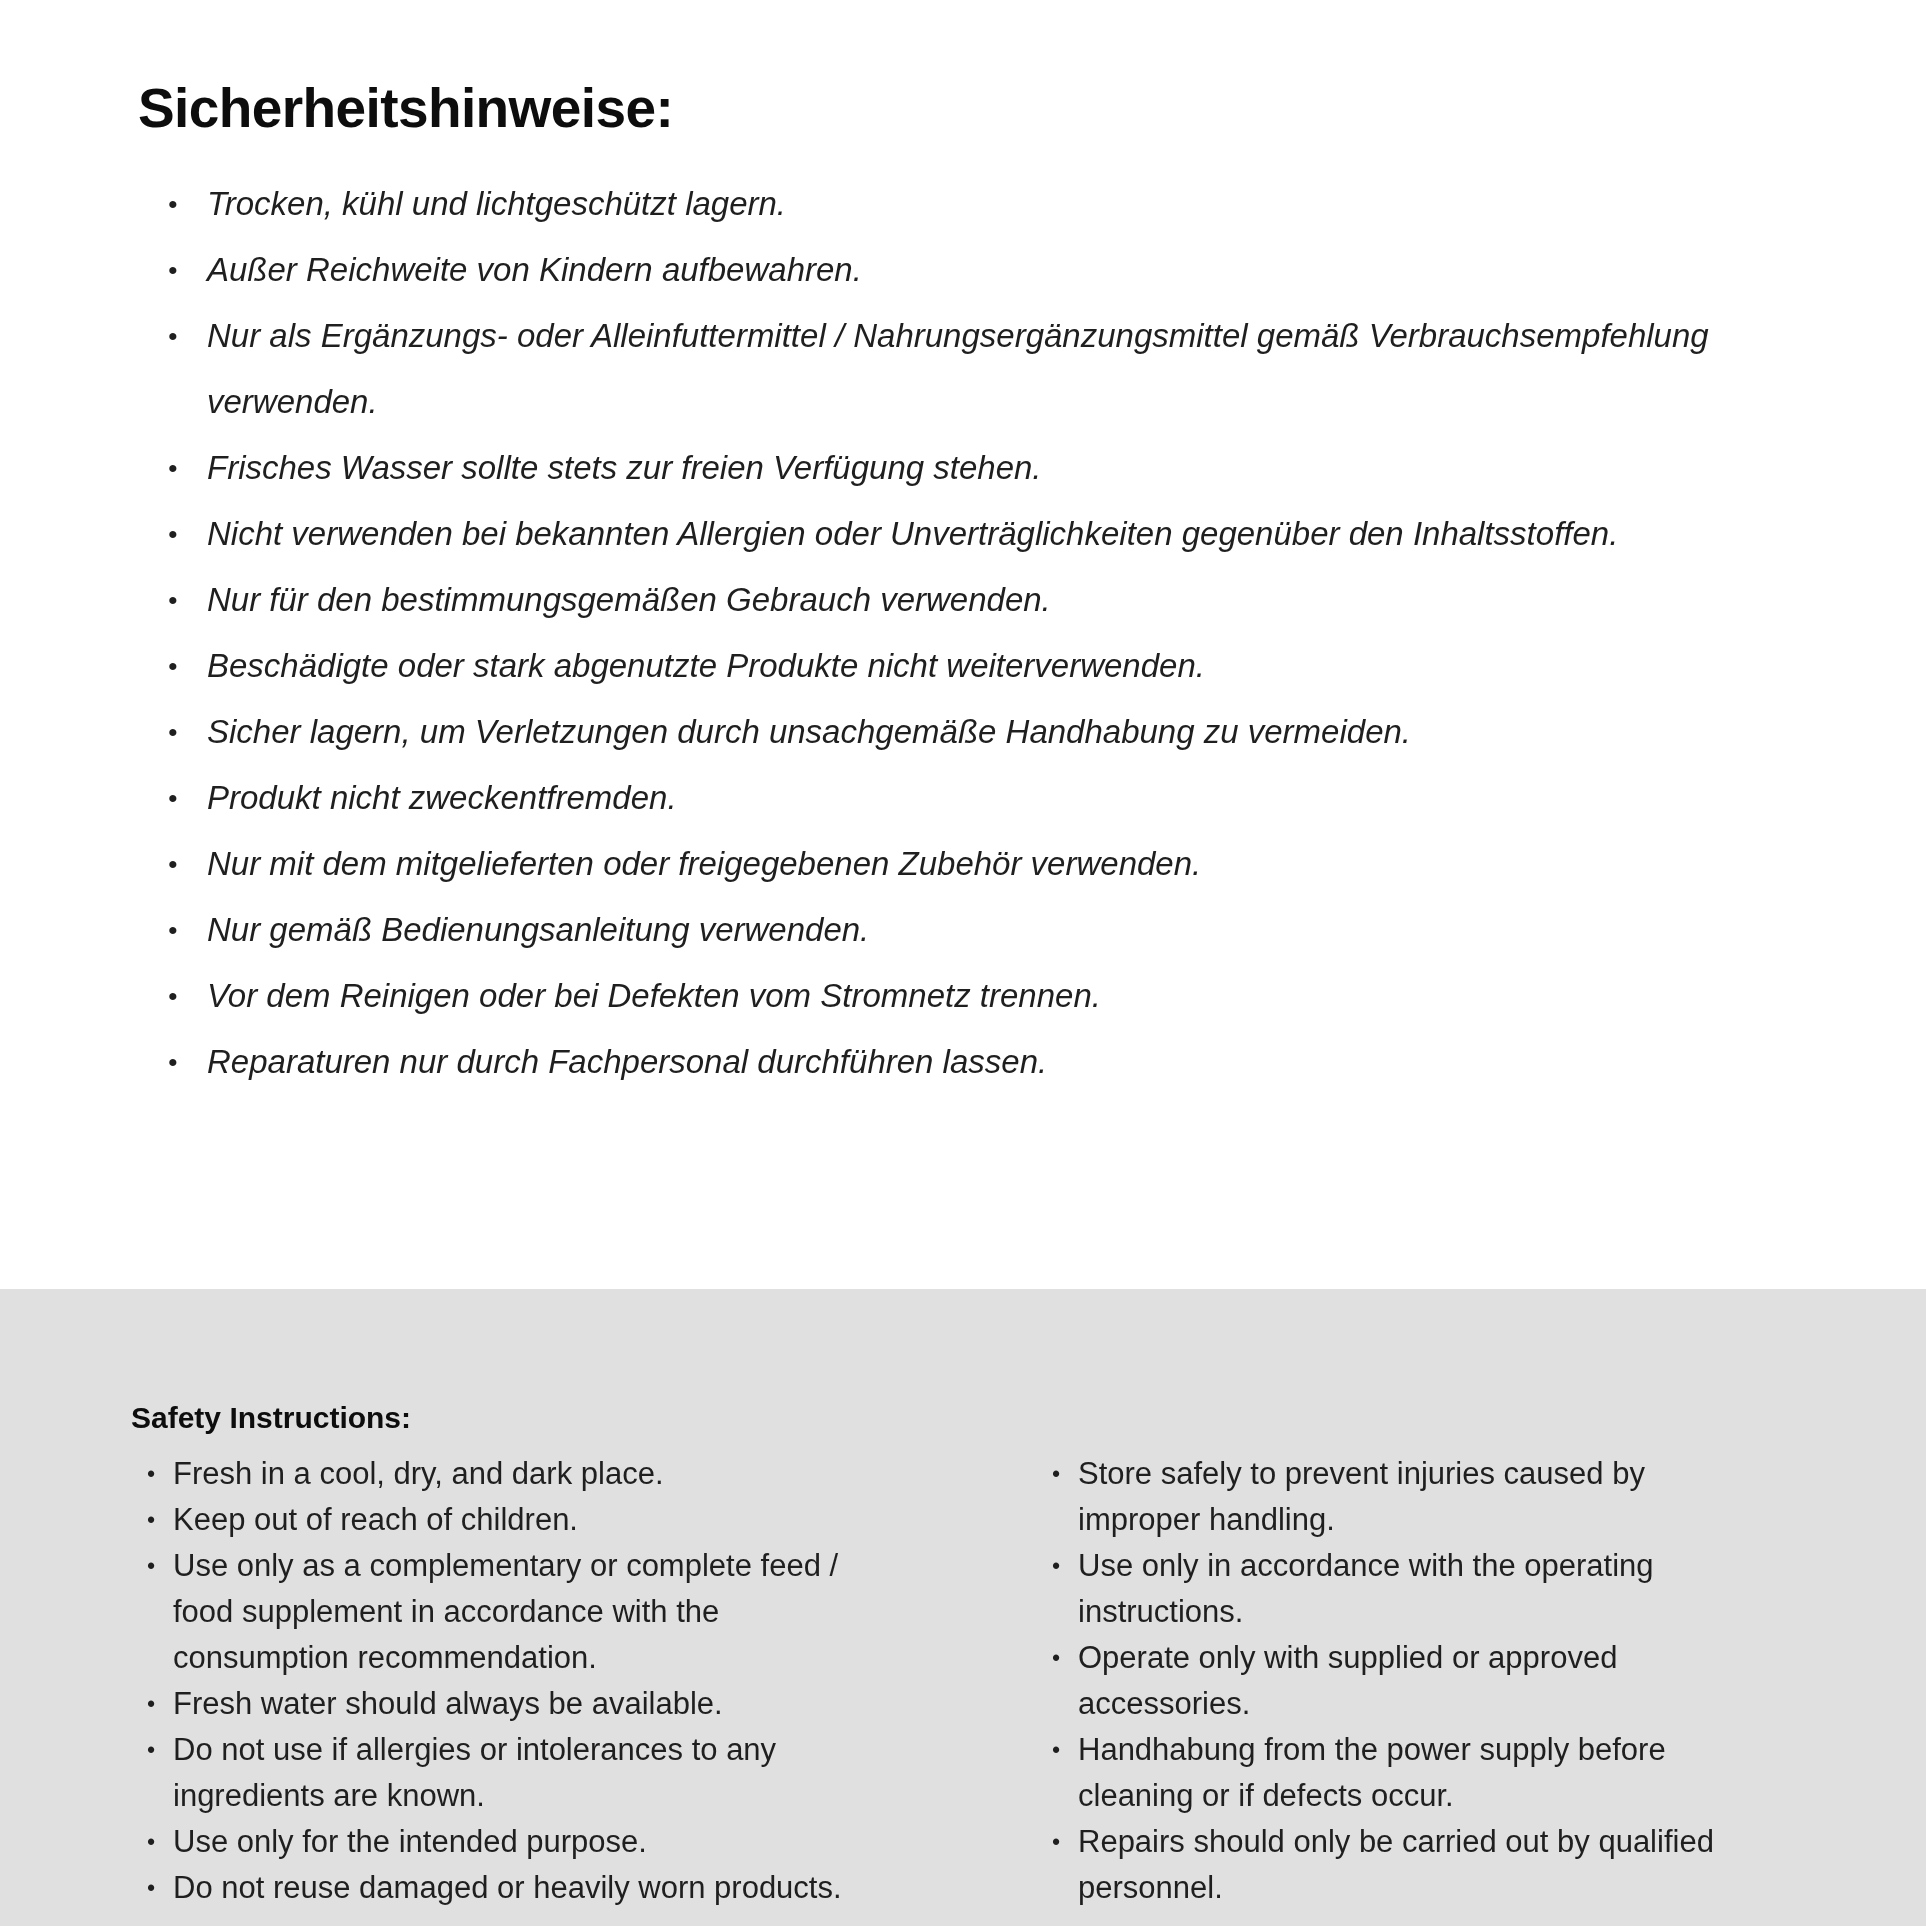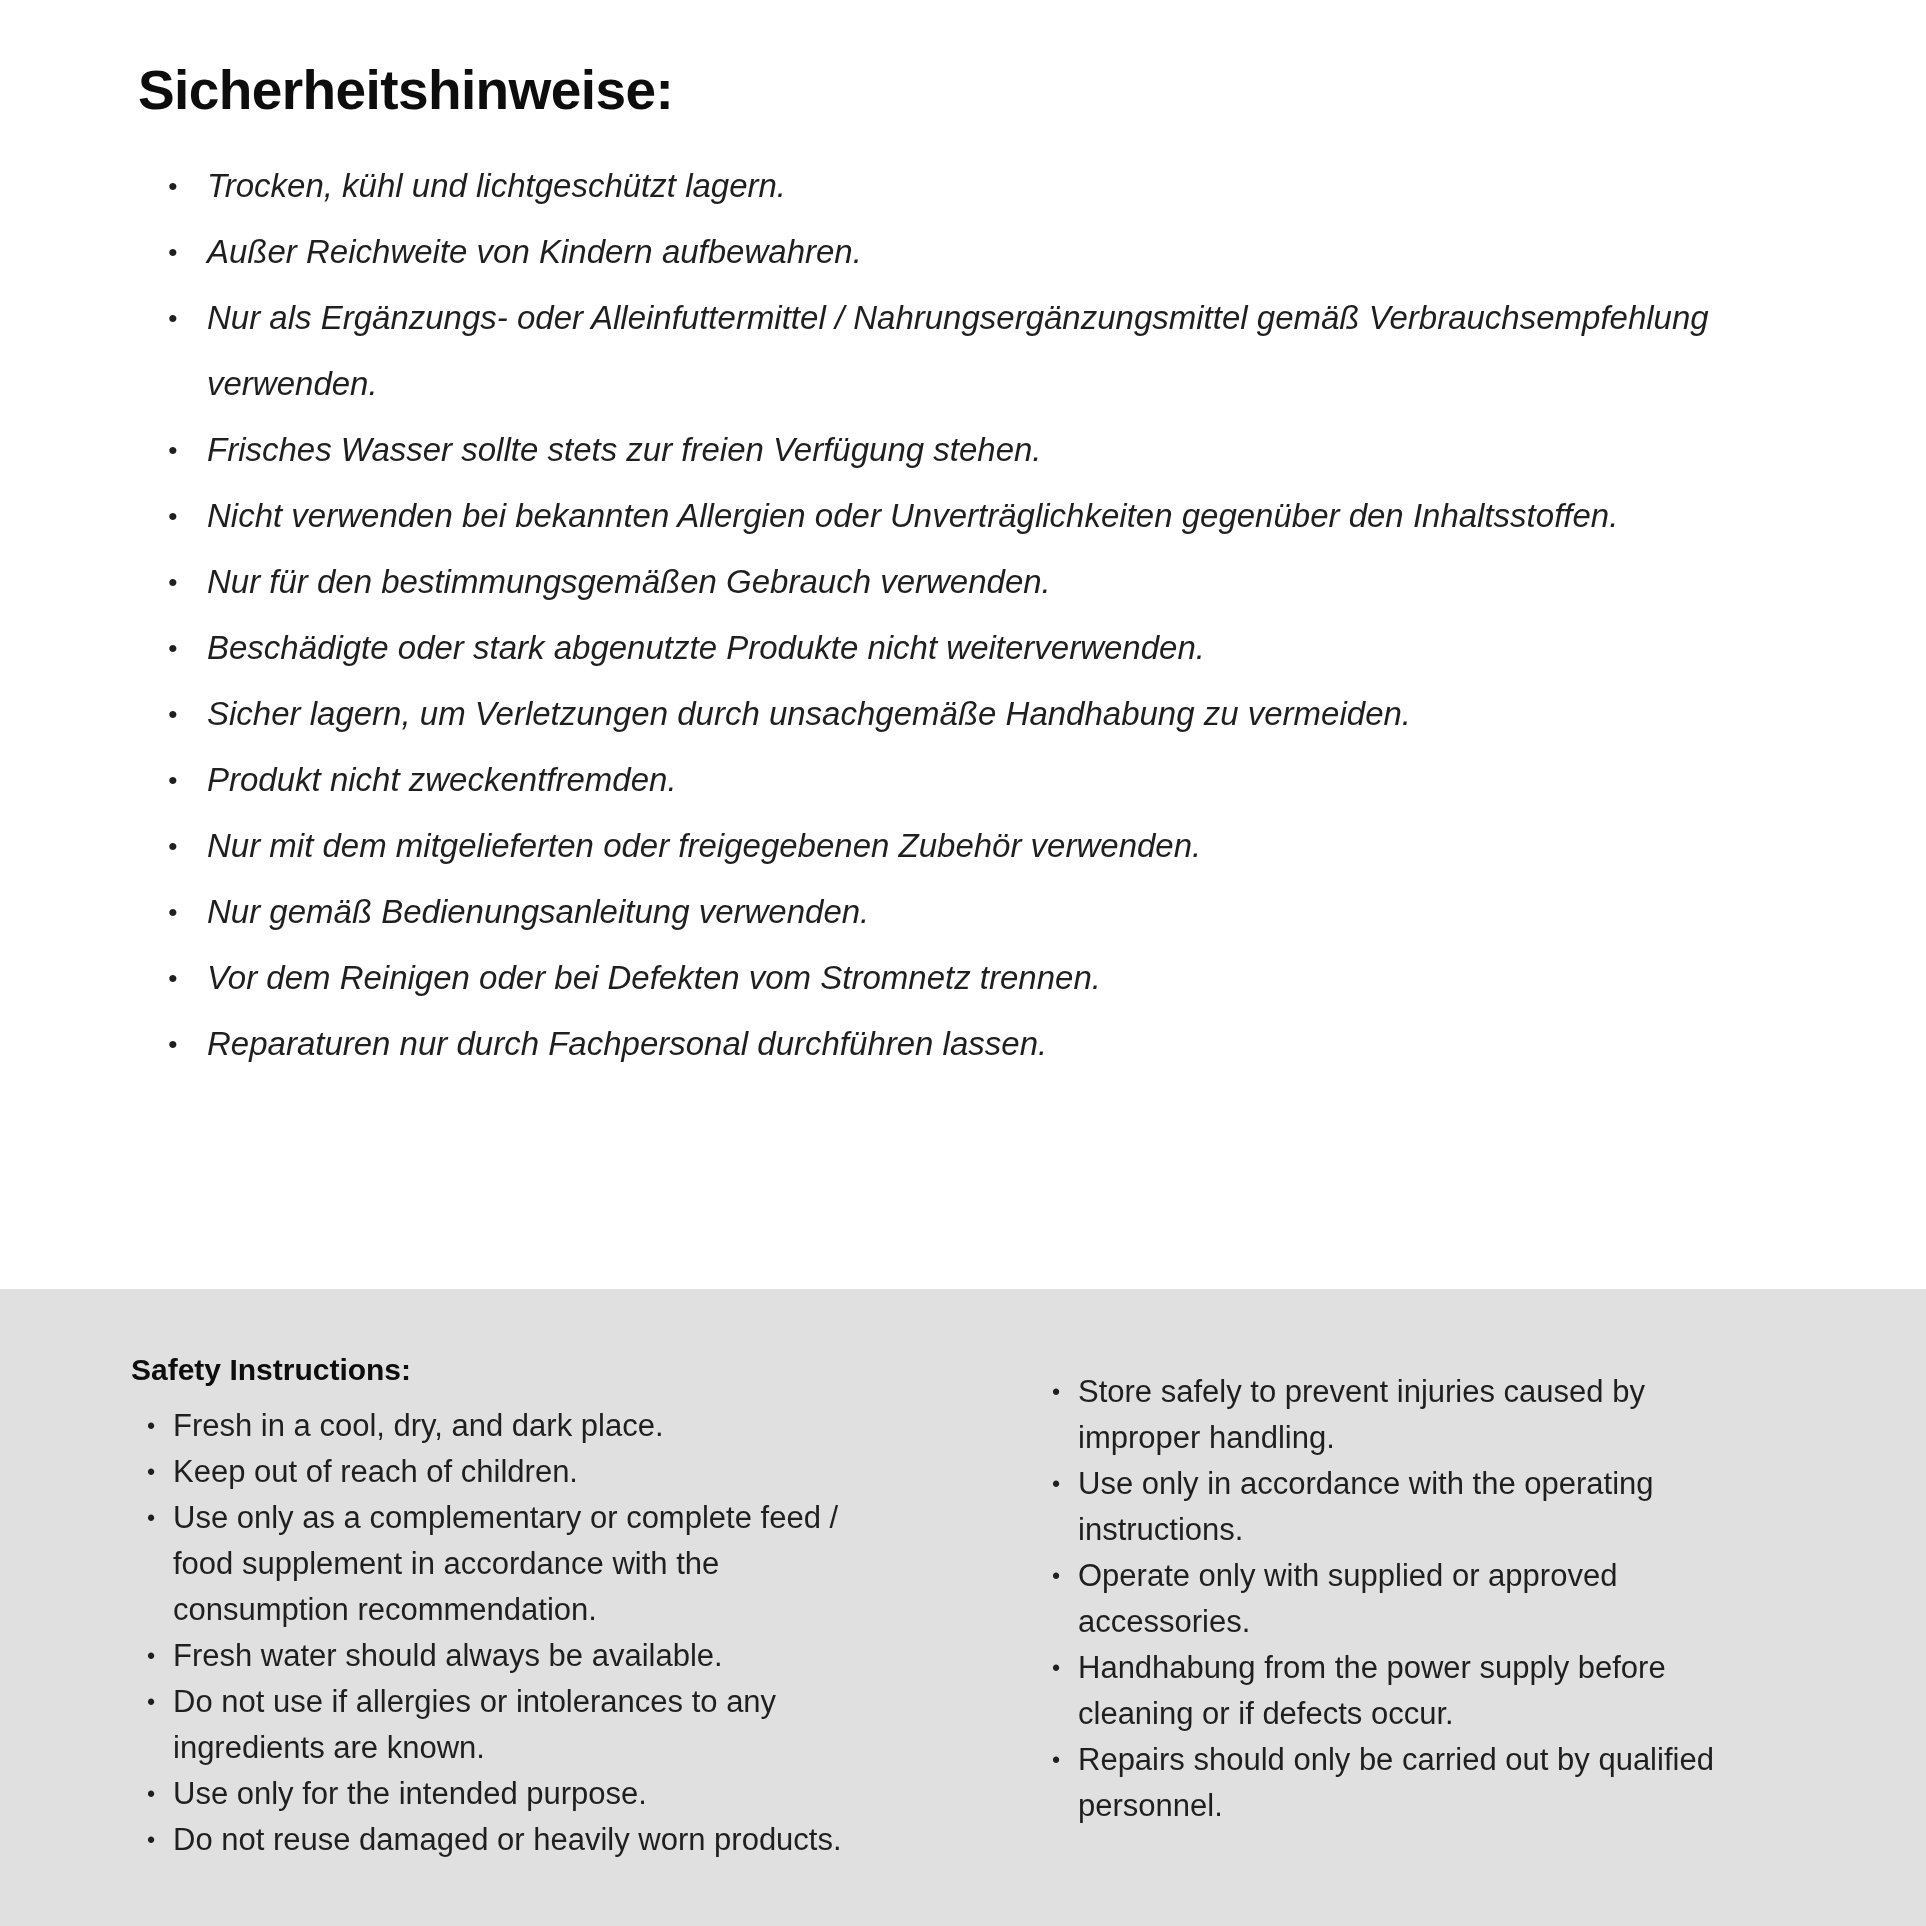--- a/index.html
+++ b/index.html
@@ -19,7 +19,7 @@
   
   .de-section {
     box-sizing: border-box;
-    padding: 58px 64px 0 138px;
+    padding: 76px 64px 0 138px;
   }
   .de-title {
     margin: 0;

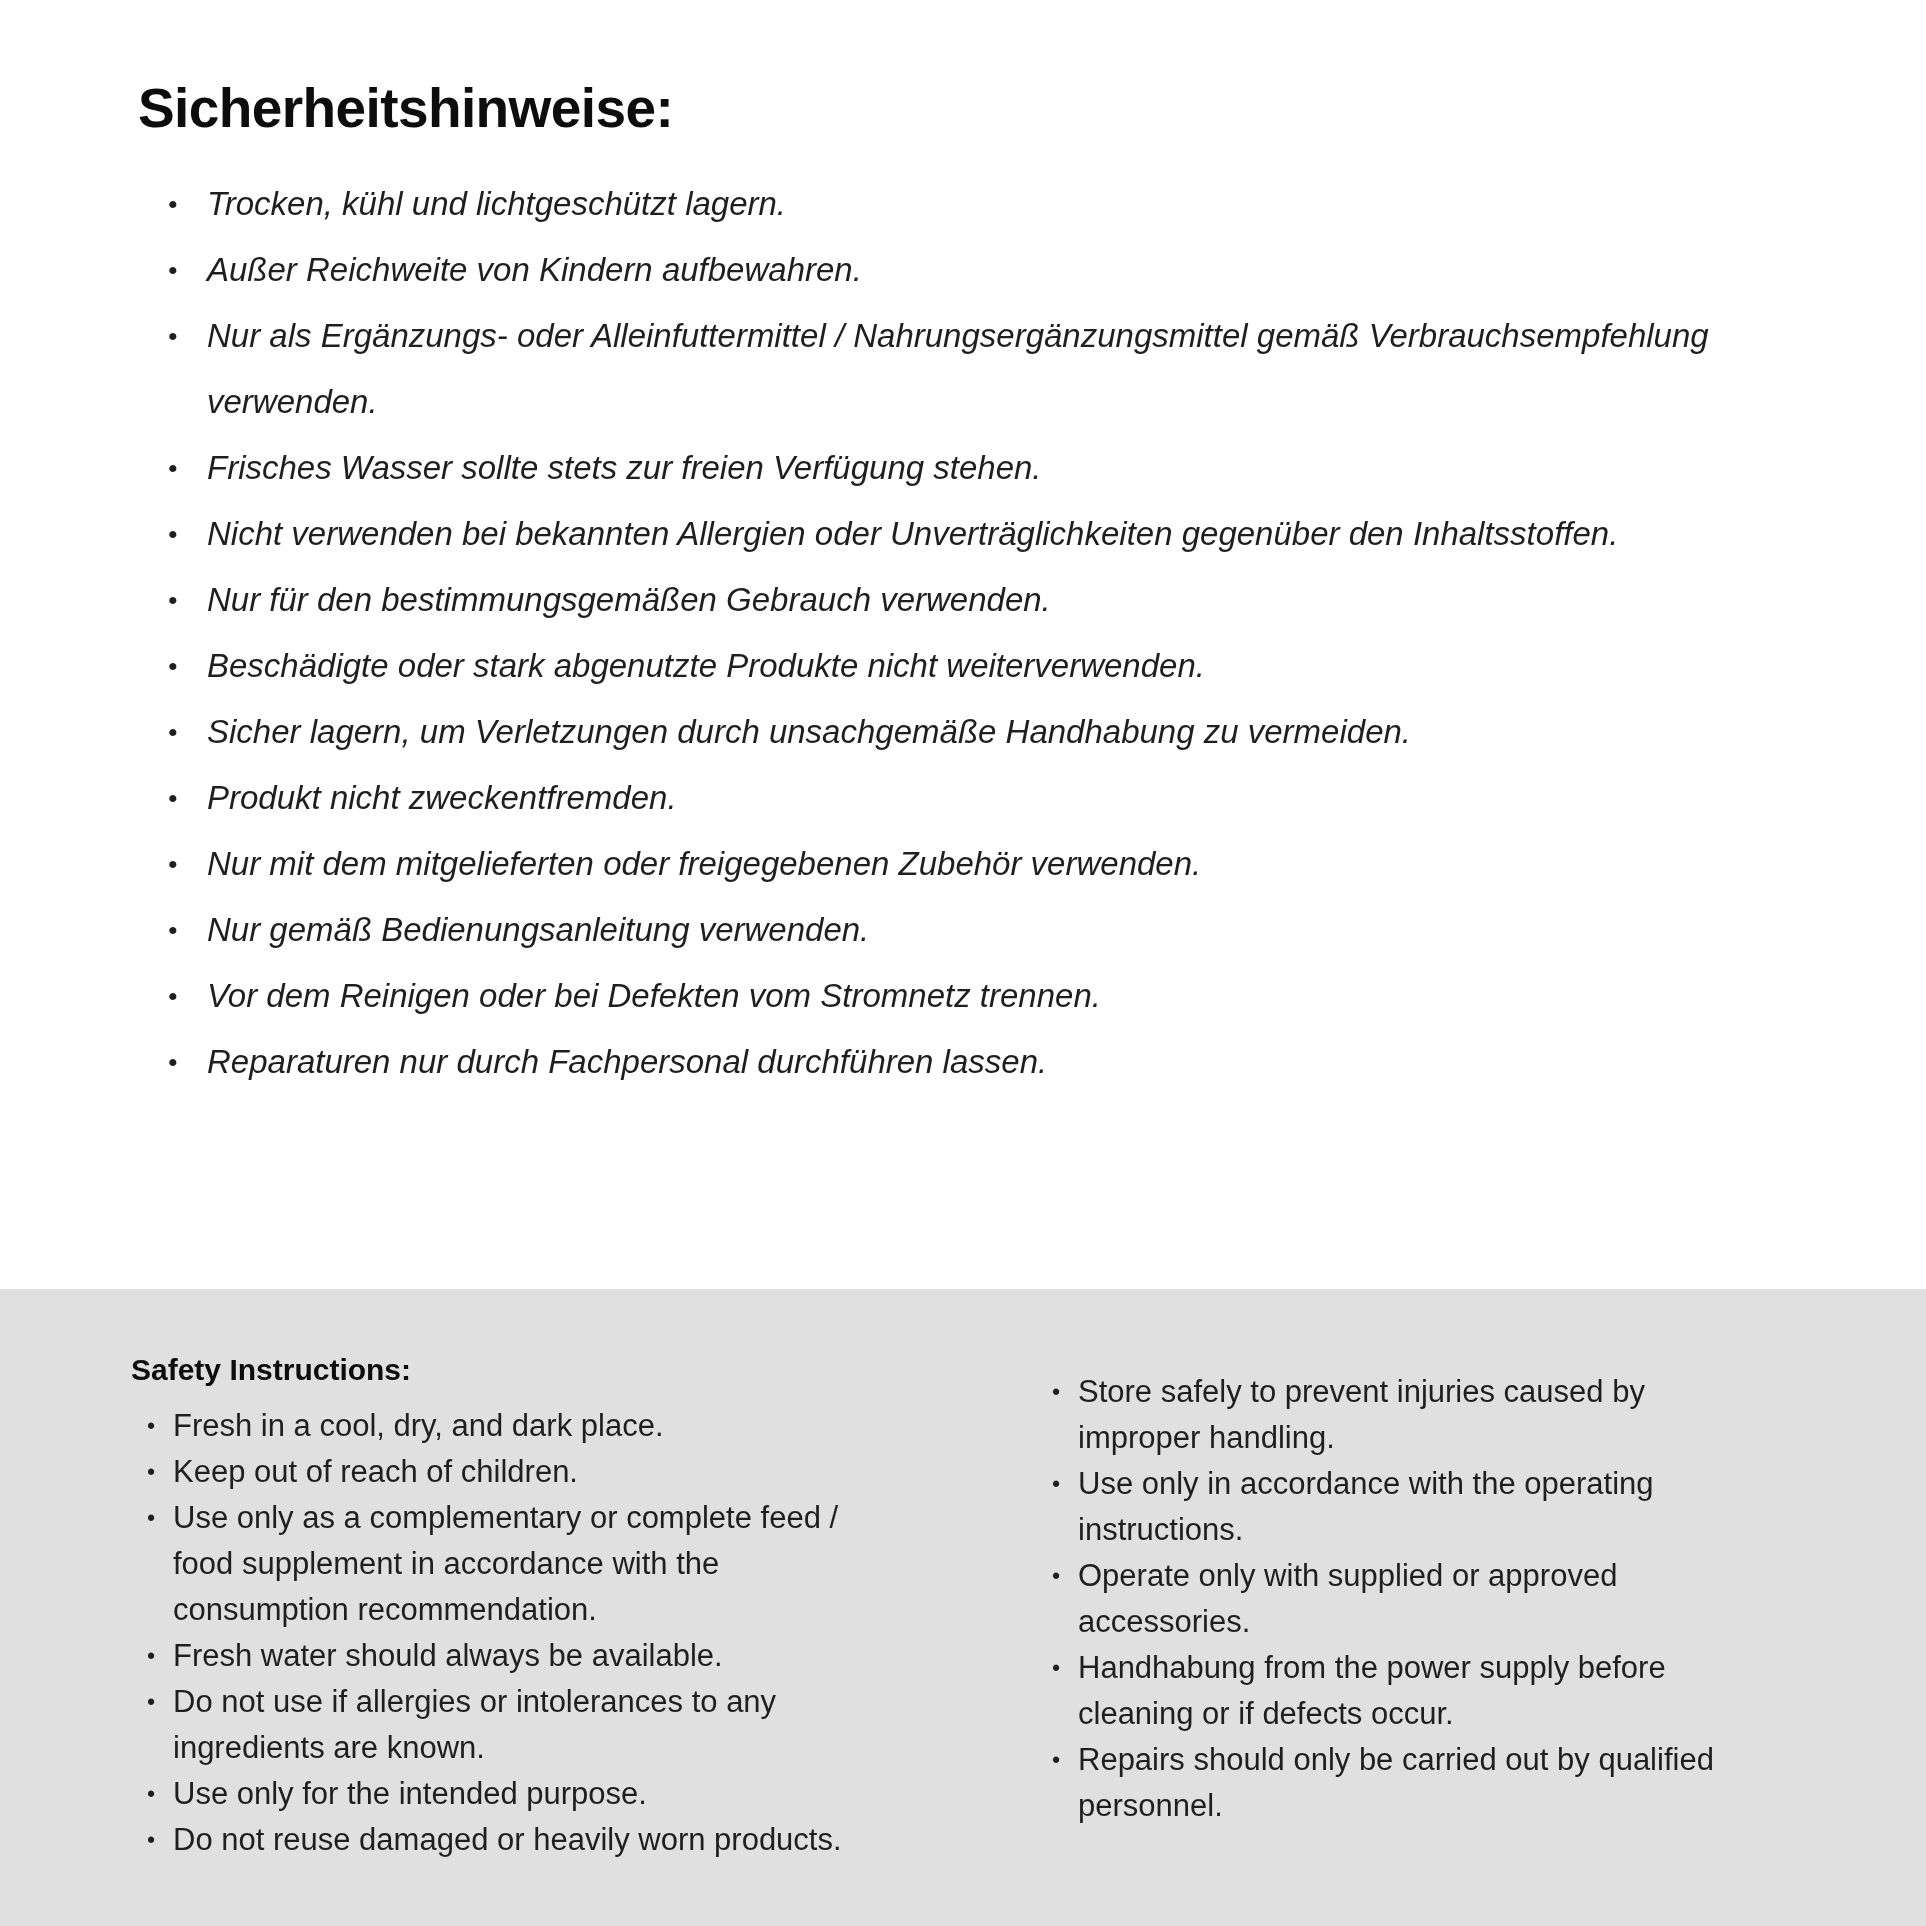--- a/index.html
+++ b/index.html
@@ -64,6 +64,7 @@
     padding: 64px 34px 0 131px;
     display: flex;
     gap: 51px;
+    align-items: flex-end;
   }
   .en-col-left {
     flex: none;

